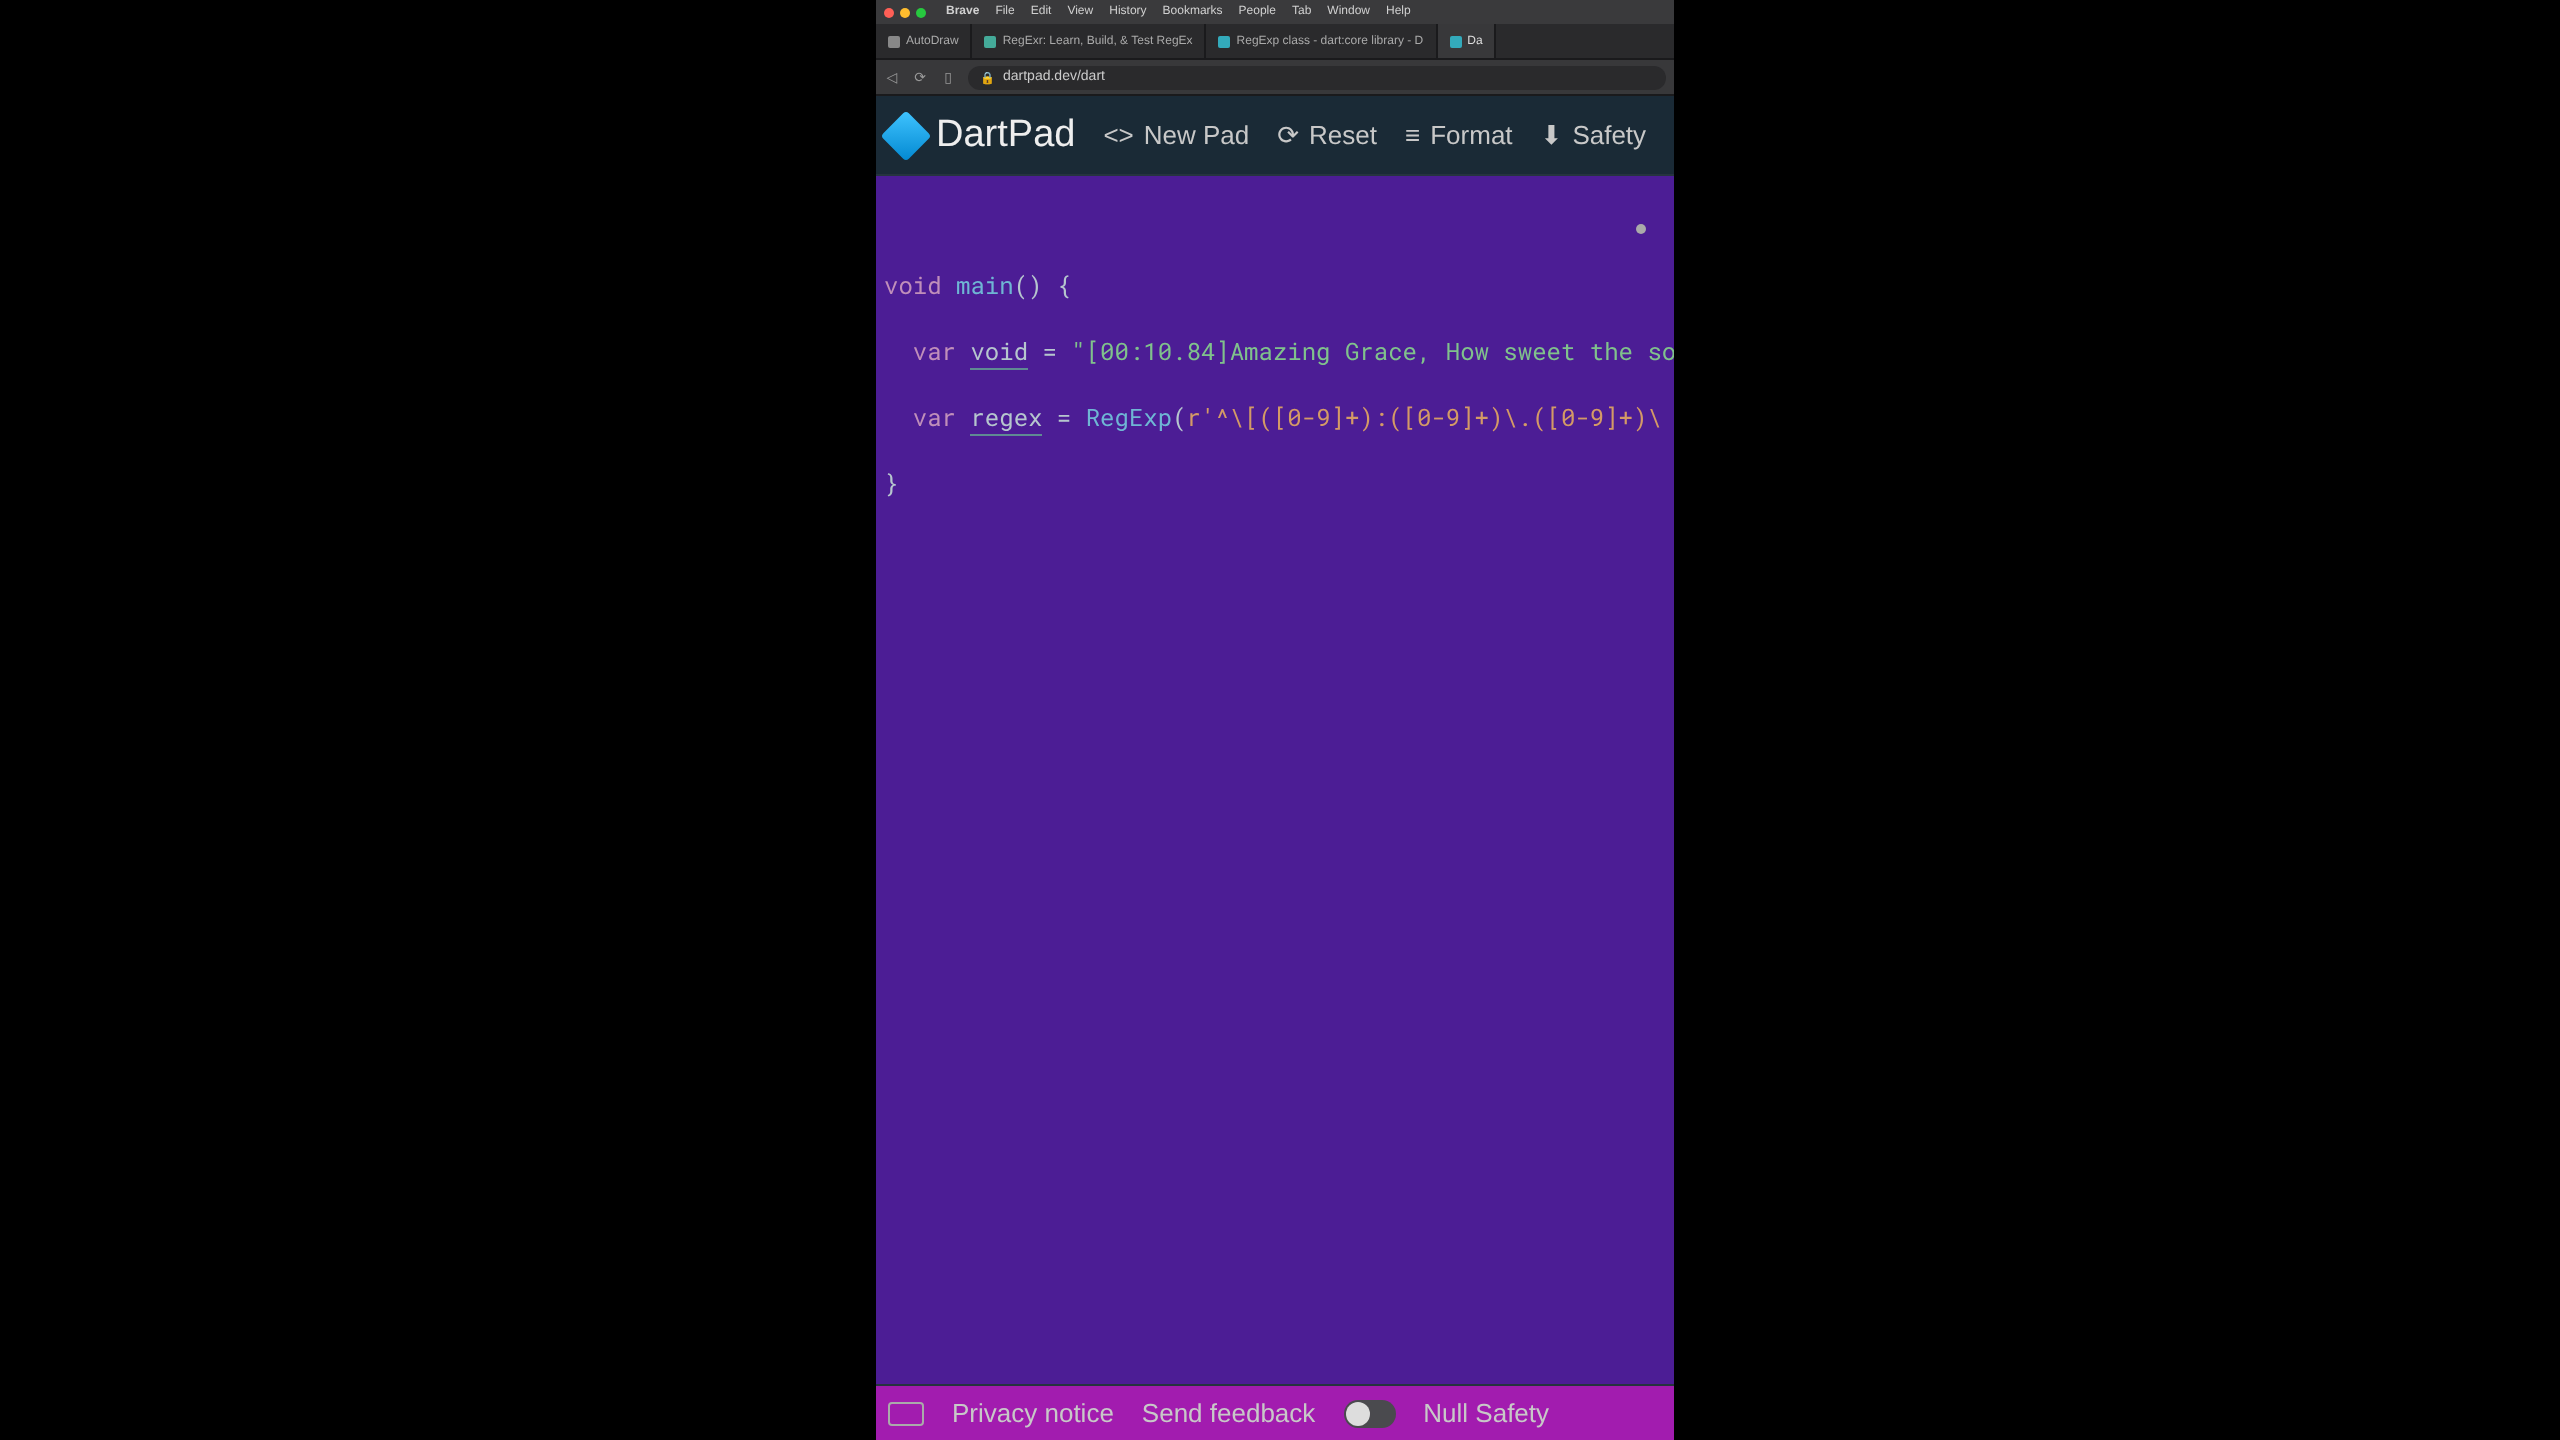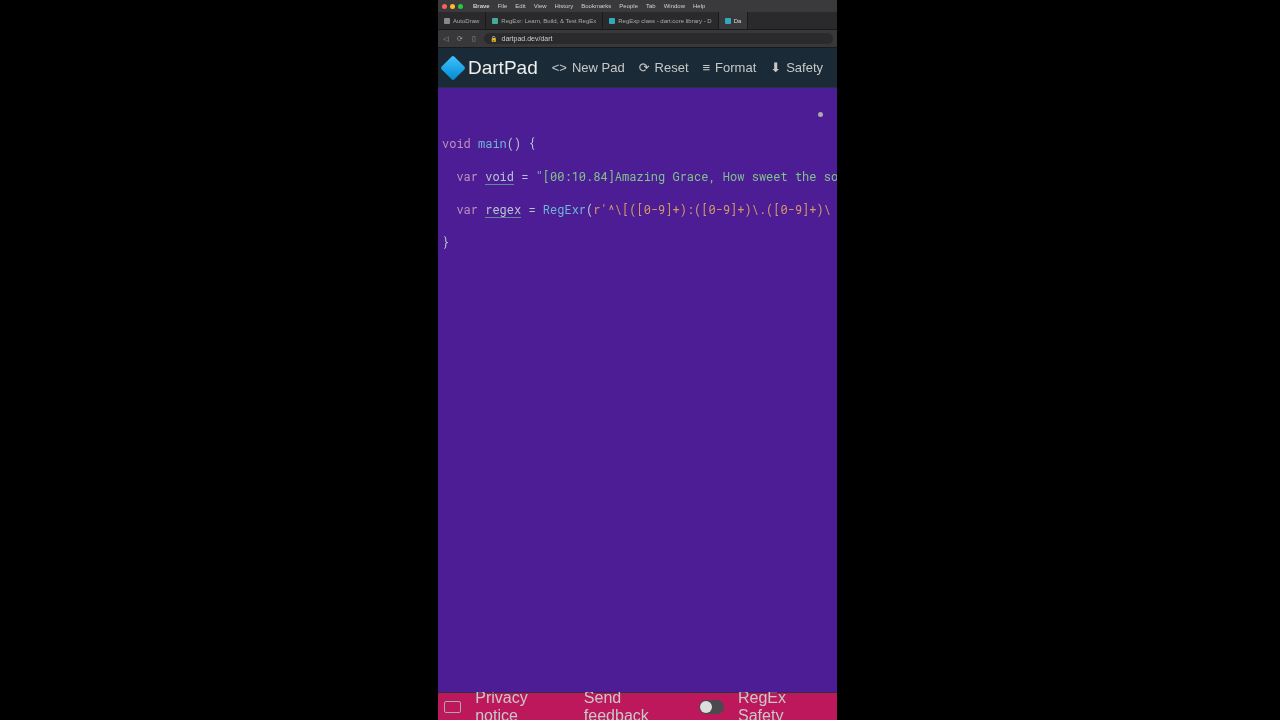--- a/index.html
+++ b/index.html
@@ -258,7 +258,7 @@
     <div class="status-dot"></div>
 <div><span class="k-keyword">void</span> <span class="k-func">main</span><span>() {</span></div>
 <div>  <span class="k-keyword">var</span> <span class="k-ident">void</span><span> = </span><span class="k-string">"[00:10.84]Amazing Grace, How sweet the so</span></div>
-<div>  <span class="k-keyword">var</span> <span class="k-ident">regex</span><span> = </span><span class="k-class">RegExr</span><span>(</span><span class="k-regex">r</span><span class="k-regex">'^\[([0-9]+):([0-9]+)\.([0-9]+)\</span></div>
+<div>  <span class="k-keyword">var</span> <span class="k-ident">regex</span><span> = </span><span class="k-class">RegExp</span><span>(</span><span class="k-regex">r</span><span class="k-regex">'^\[([0-9]+):([0-9]+)\.([0-9]+)\</span></div>
 <div><span>}</span></div>
   </div>
 

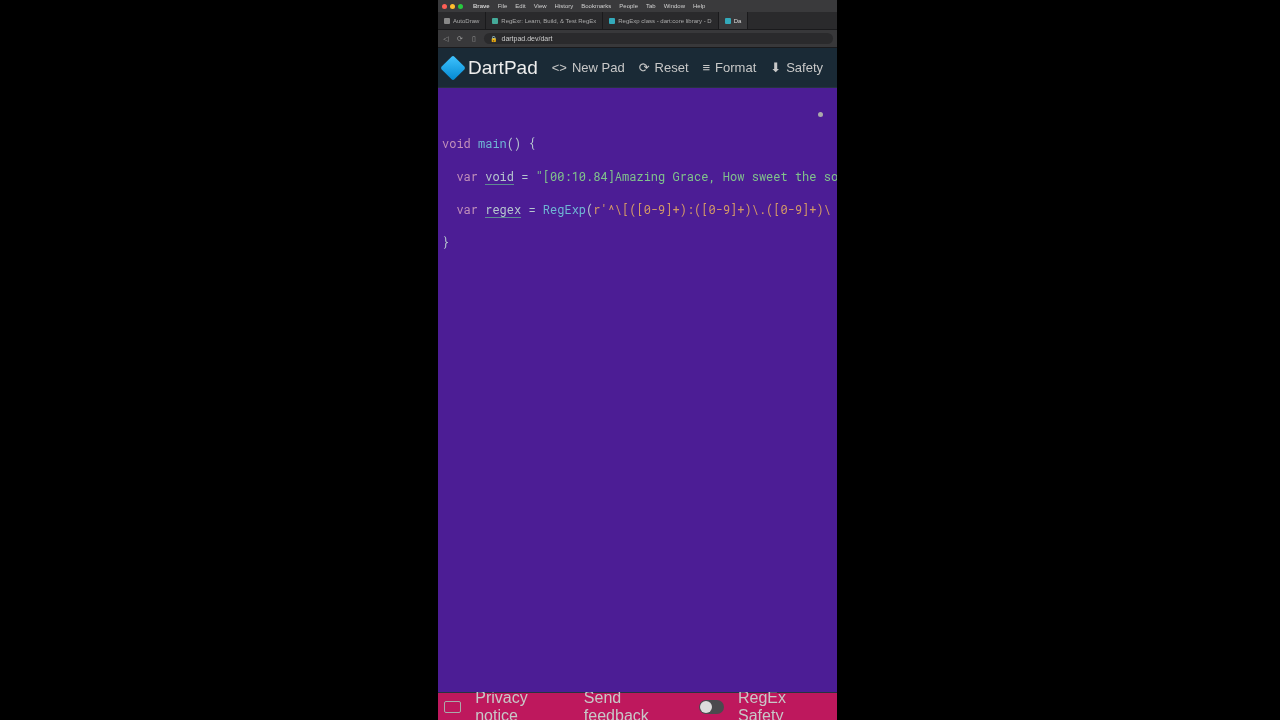--- a/index.html
+++ b/index.html
@@ -148,14 +148,14 @@
   }
   .bottom-bar {
     height: 28px;
-    background: #be185d;
+    background: #a21caf;
     border-top: 1px solid #26343f;
     display: flex;
     align-items: center;
     padding: 0 6px;
     gap: 14px;
     color: #c8c8c8;
-    font-size: 16px;
+    font-size: 13px;
   }
   .kbd-icon {
     width: 18px; height: 12px;

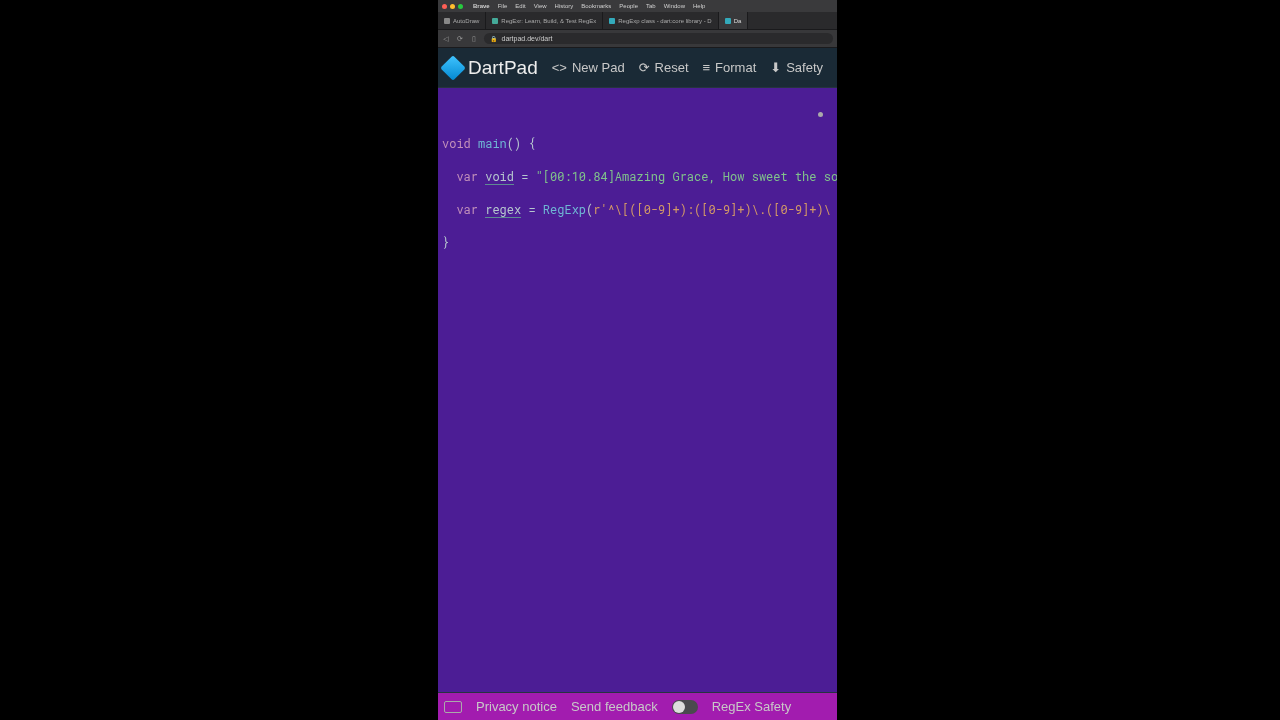--- a/index.html
+++ b/index.html
@@ -267,7 +267,7 @@
     <span>Privacy notice</span>
     <span>Send feedback</span>
     <div class="toggle"></div>
-    <span>RegEx Safety</span>
+    <span>Null Safety</span>
   </div>
 
 </div>

